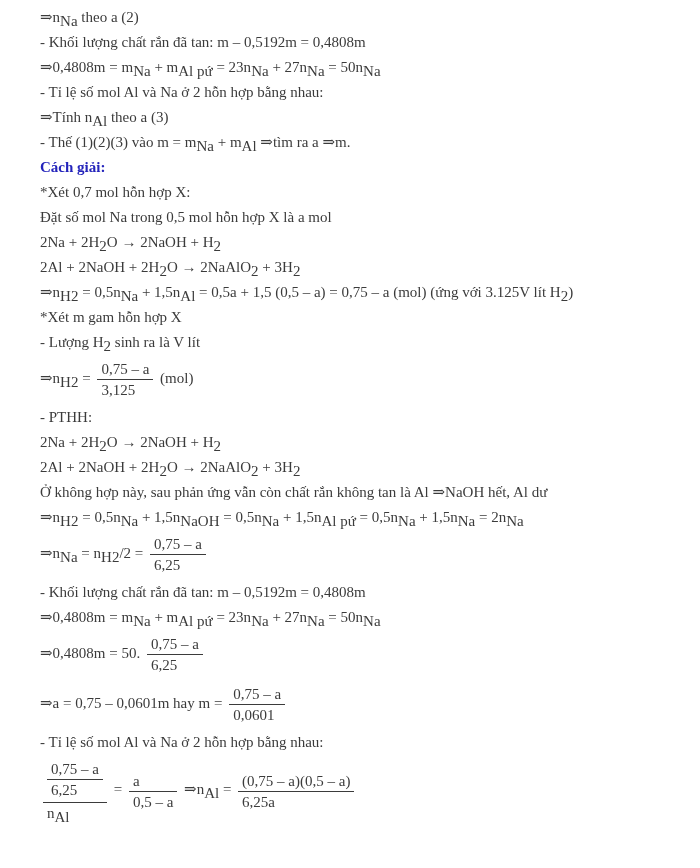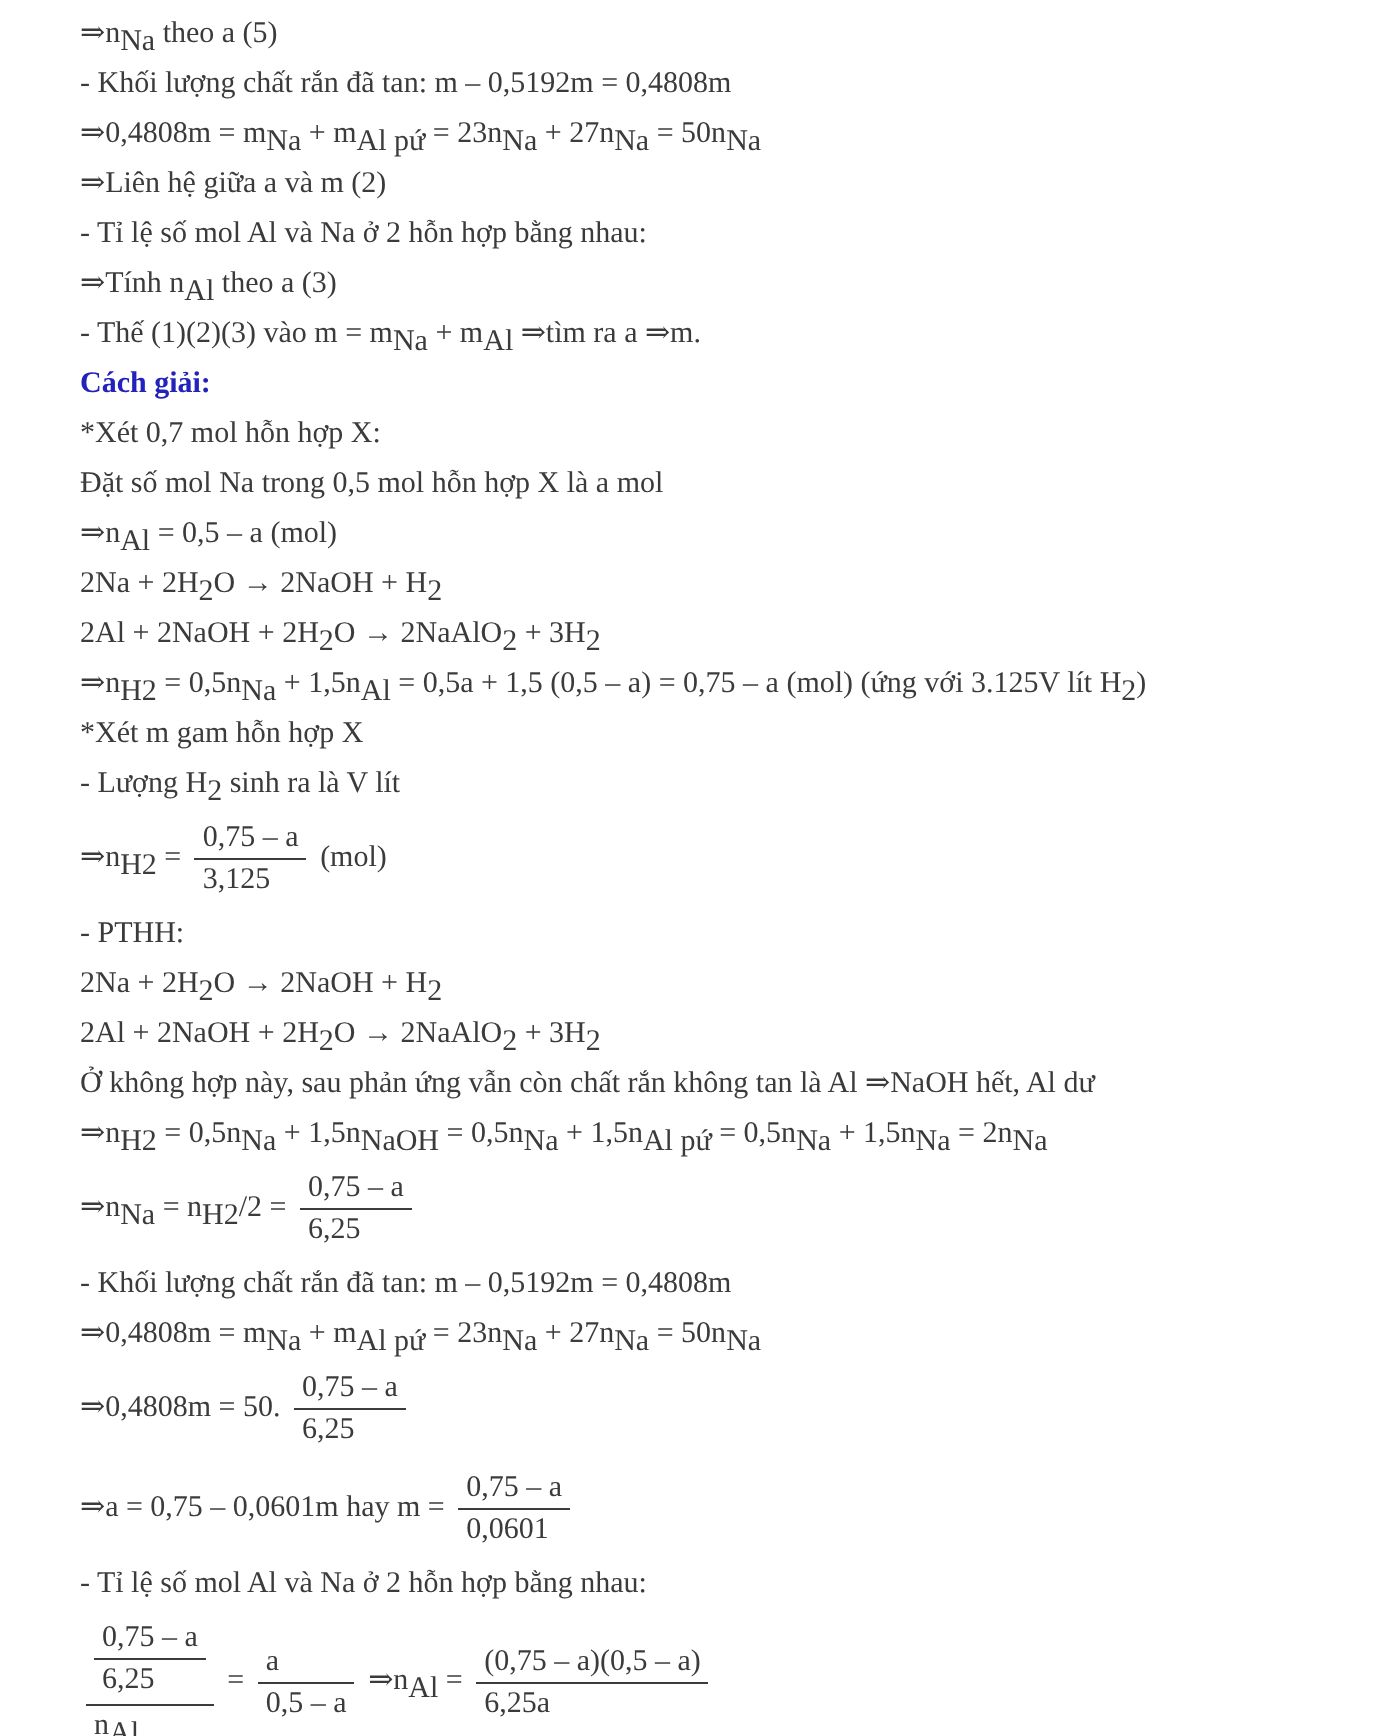--- a/index.html
+++ b/index.html
@@ -57,7 +57,7 @@
 <body>
 
 <div class="page">
-    <div class="line"><span>⇒n</span><sub>Na</sub><span> theo a (5)</span></div>
+    <div class="line"><span>⇒n</span><sub>Na</sub><span> theo a (2)</span></div>
     <div class="line"><span>- Khối lượng chất rắn đã tan: m – 0,5192m = 0,4808m</span></div>
     <div class="line"><span>⇒0,4808m = m</span><sub>Na</sub><span> + m</span><sub>Al pứ</sub><span> = 23n</span><sub>Na</sub><span> + 27n</span><sub>Na</sub><span> = 50n</span><sub>Na</sub></div>
     <div class="line"><span>⇒Liên hệ giữa a và m (2)</span></div>

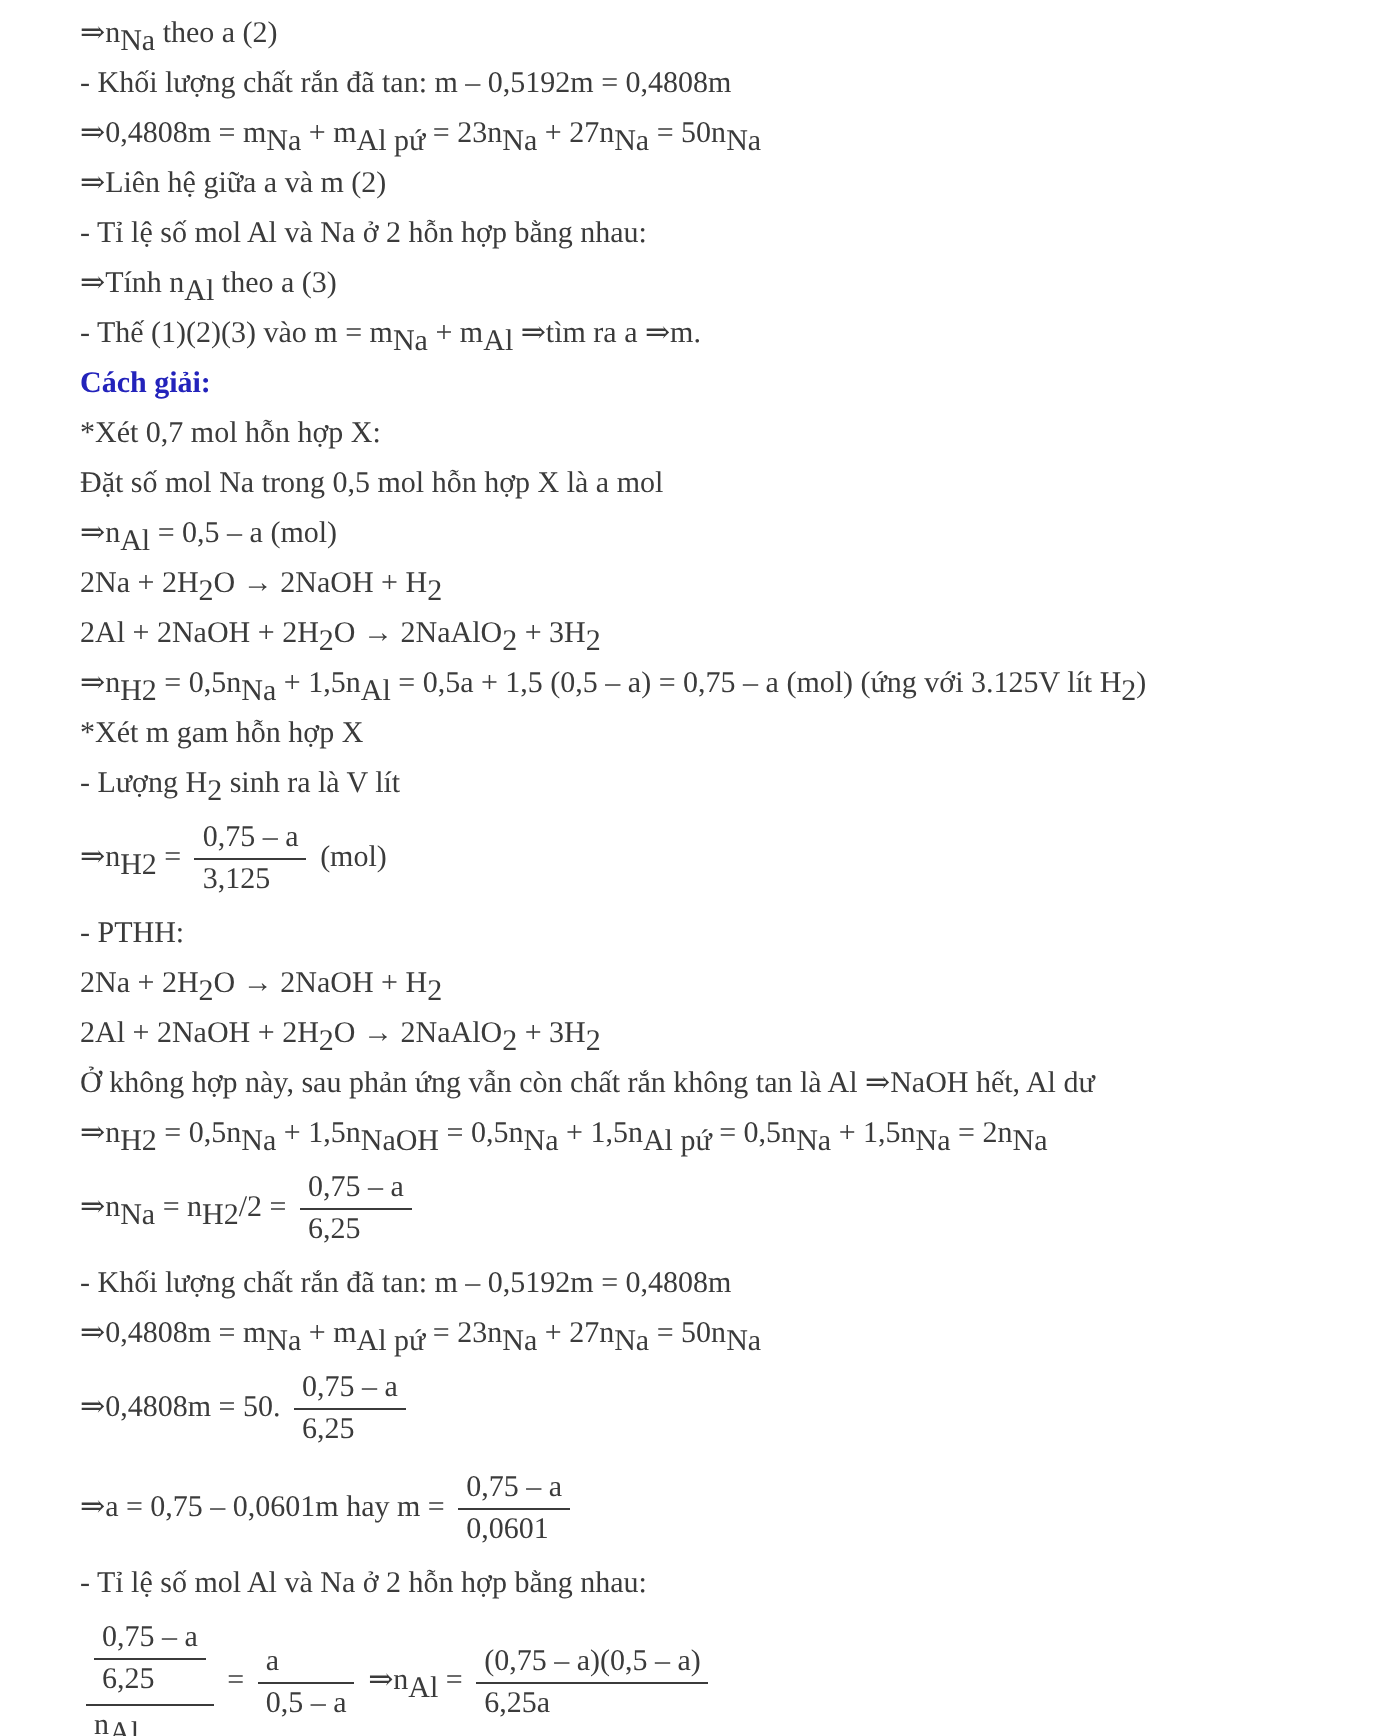--- a/index.html
+++ b/index.html
@@ -60,7 +60,6 @@
     <div class="line"><span>⇒n</span><sub>Na</sub><span> theo a (2)</span></div>
     <div class="line"><span>- Khối lượng chất rắn đã tan: m – 0,5192m = 0,4808m</span></div>
     <div class="line"><span>⇒0,4808m = m</span><sub>Na</sub><span> + m</span><sub>Al pứ</sub><span> = 23n</span><sub>Na</sub><span> + 27n</span><sub>Na</sub><span> = 50n</span><sub>Na</sub></div>
-    <div class="line"><span>⇒Liên hệ giữa a và m (2)</span></div>
     <div class="line"><span>- Tỉ lệ số mol Al và Na ở 2 hỗn hợp bằng nhau:</span></div>
     <div class="line"><span>⇒Tính  n</span><sub>Al</sub><span> theo a (3)</span></div>
     <div class="line"><span>- Thế (1)(2)(3) vào m = m</span><sub>Na</sub><span> + m</span><sub>Al</sub><span> ⇒tìm ra a ⇒m.</span></div>

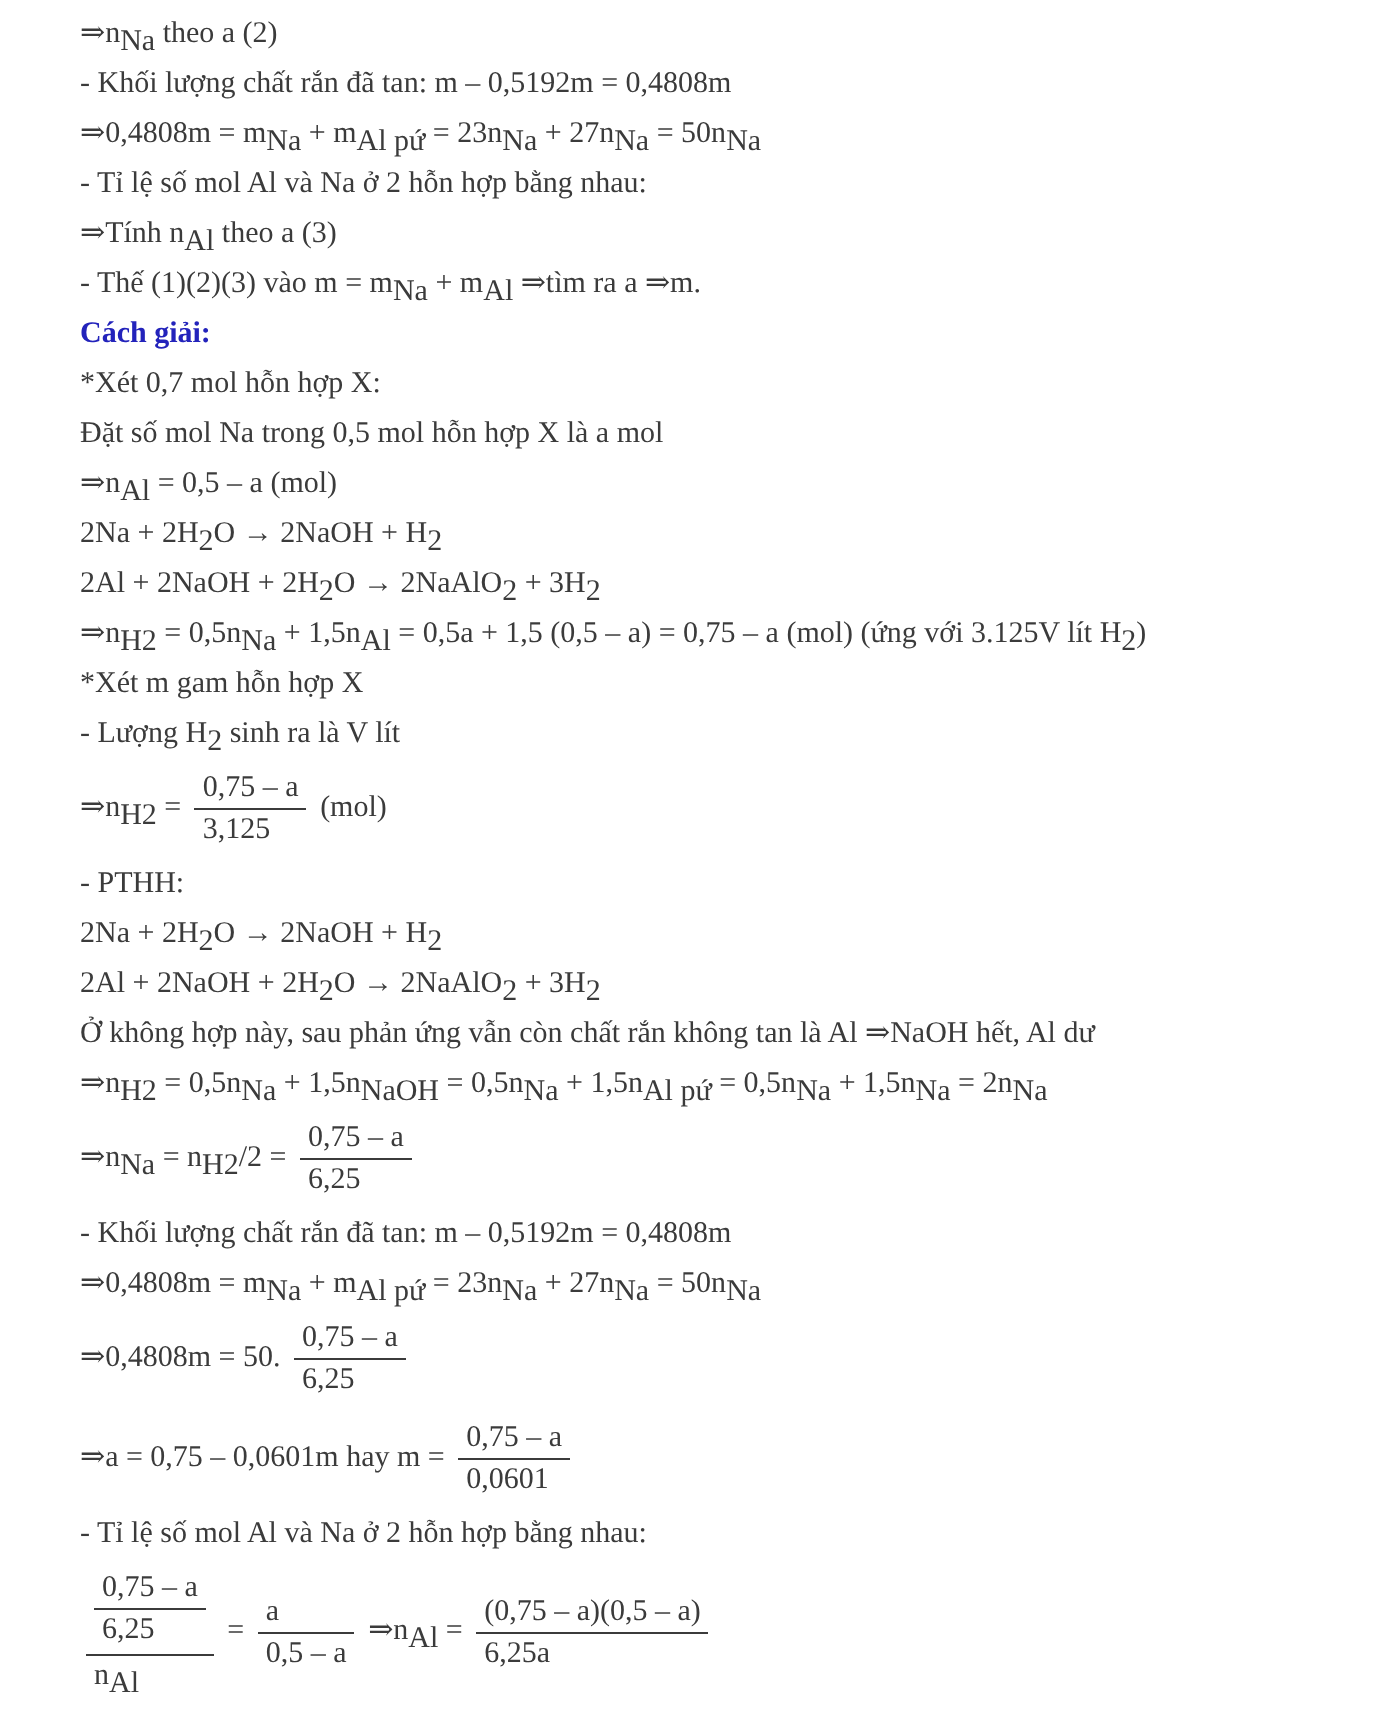--- a/index.html
+++ b/index.html
@@ -66,7 +66,6 @@
     <div class="line heading"><span>Cách giải:</span></div>
     <div class="line"><span>*Xét 0,7 mol hỗn hợp X:</span></div>
     <div class="line"><span>Đặt số mol Na trong 0,5 mol hỗn hợp X là a mol</span></div>
-    <div class="line"><span>⇒n</span><sub>Al</sub><span> = 0,5 – a (mol)</span></div>
     <div class="line"><span>2Na + 2H</span><sub>2</sub><span>O → 2NaOH + H</span><sub>2</sub></div>
     <div class="line"><span>2Al + 2NaOH + 2H</span><sub>2</sub><span>O → 2NaAlO</span><sub>2</sub><span> + 3H</span><sub>2</sub></div>
     <div class="line"><span>⇒n</span><sub>H2</sub><span> = 0,5n</span><sub>Na</sub><span> + 1,5n</span><sub>Al</sub><span> = 0,5a + 1,5 (0,5 – a) = 0,75 – a (mol) (ứng với 3.125V lít H</span><sub>2</sub><span>)</span></div>

